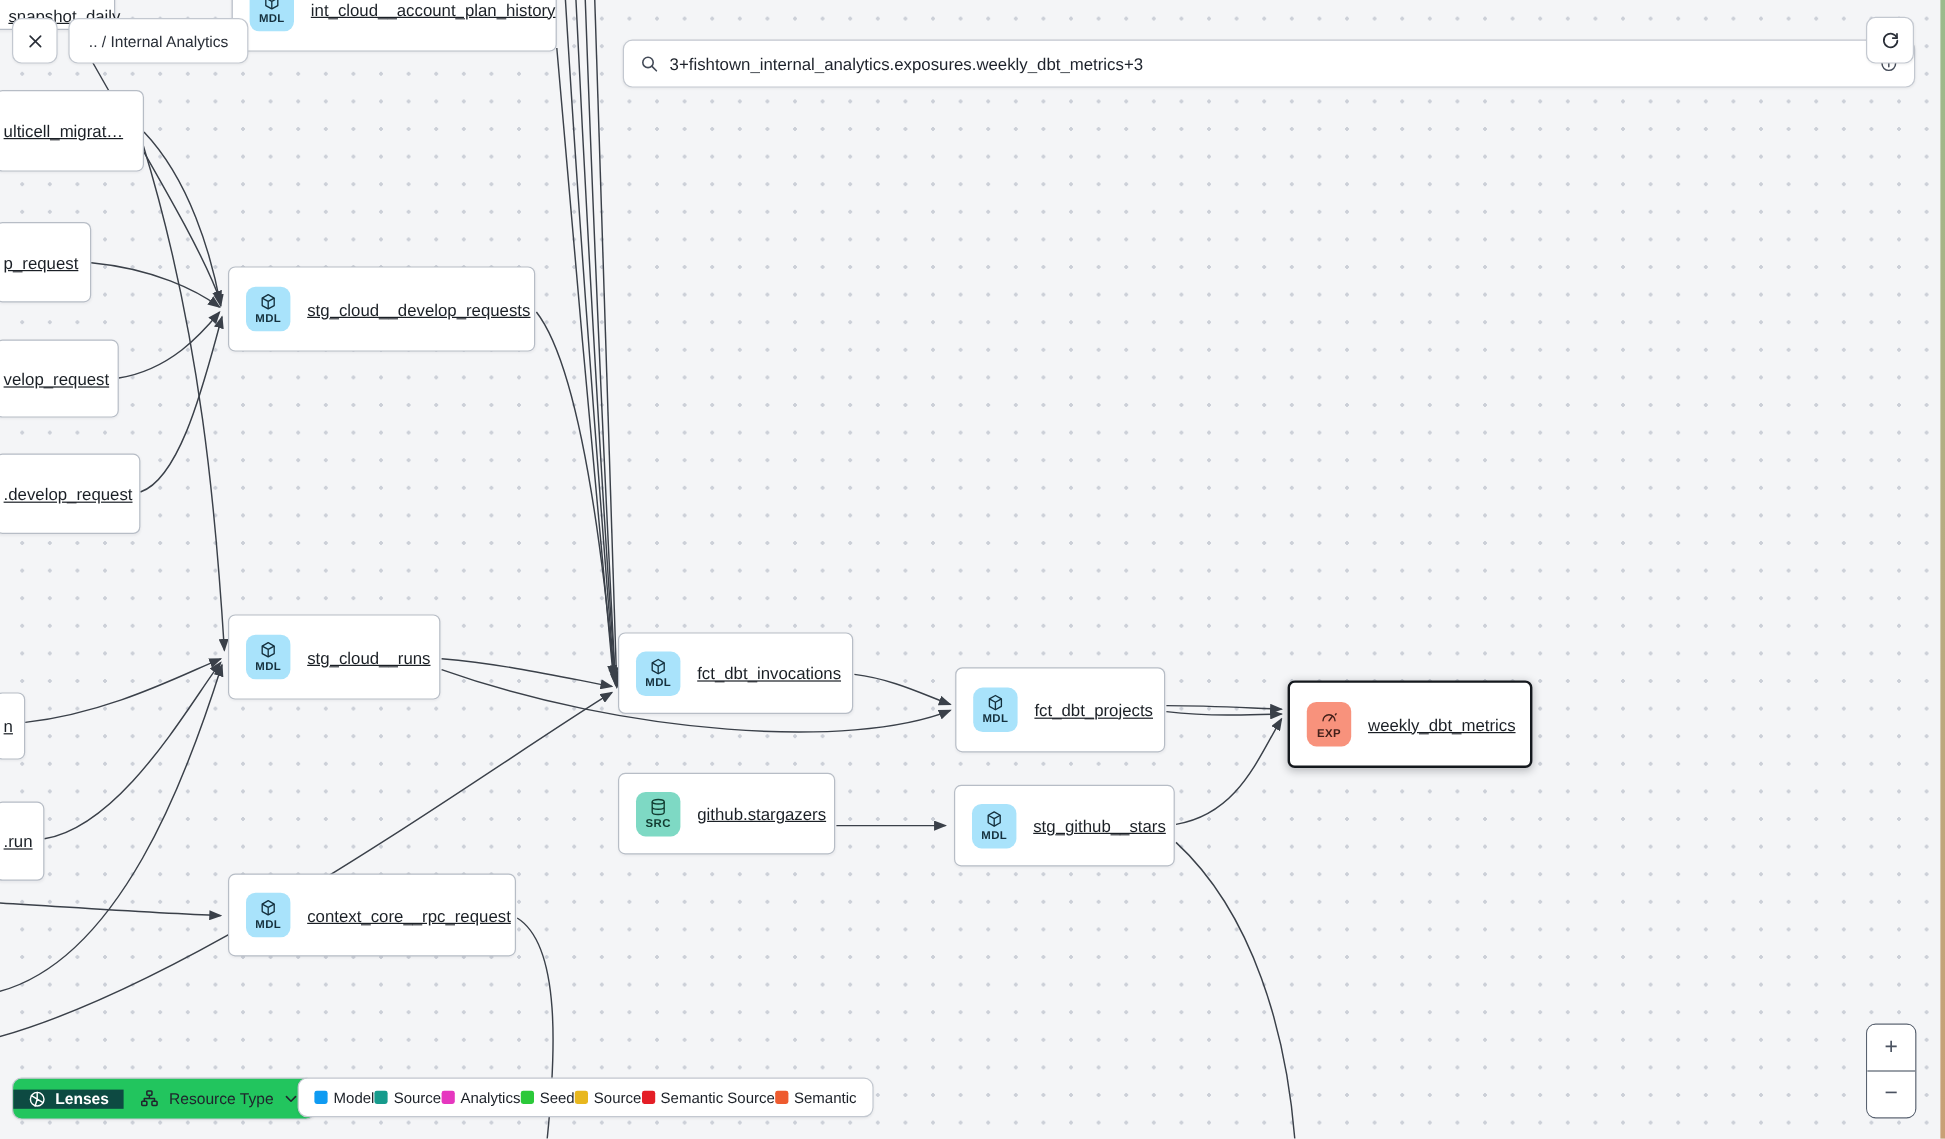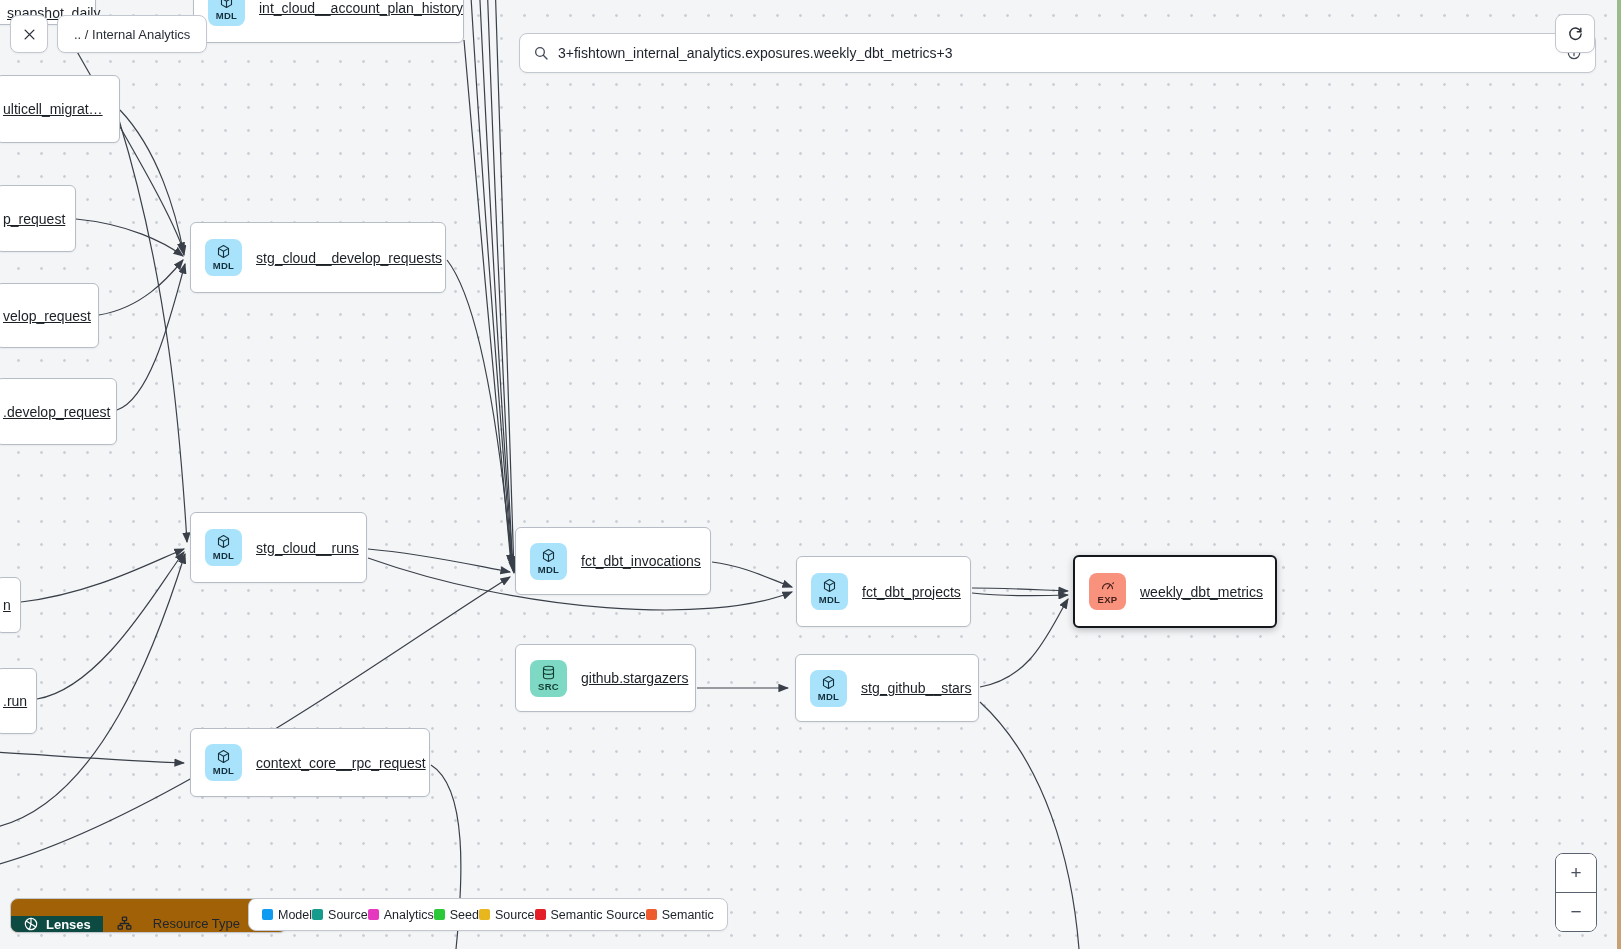--- a/index.html
+++ b/index.html
@@ -24,7 +24,7 @@
     color:#1b2026;font-size:14px;white-space:nowrap;cursor:pointer;
     box-shadow:0 1px 2px rgba(22,26,33,.05);
   }
-  .node.selected{border:2px solid #14181d;box-shadow:0 2px 7px rgba(20,24,31,.28);}
+  .node.selected{border:2px solid #14181d;box-shadow:0 2px 7px rgba(20,24,31,.28);margin-top:12px;}
   .node.cut-top{align-items:flex-end;padding-bottom:3px;}
   .node.cut-left{padding-left:6px;}
   .nlabel{pointer-events:none;text-decoration:underline;}

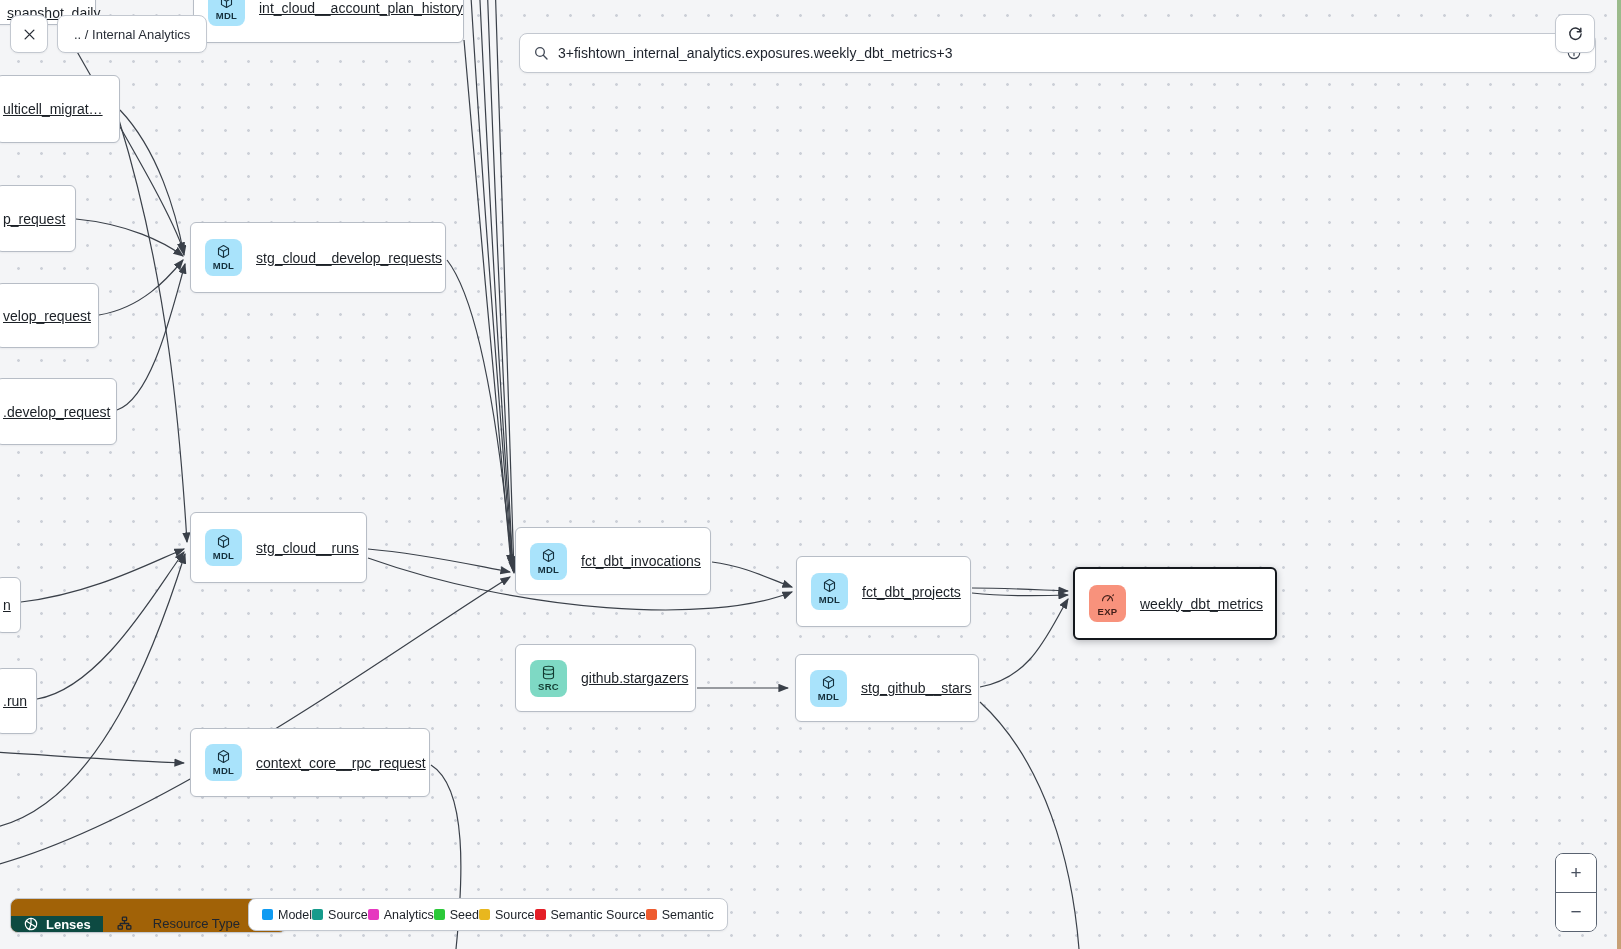--- a/index.html
+++ b/index.html
@@ -55,8 +55,8 @@
 
   
   #lens-control{
-    position:absolute;left:10px;top:898px;height:33px;display:flex;align-items:flex-end;
-    border:1px solid #c3c8d0;border-radius:8px;overflow:hidden;background:#a16207;
+    position:absolute;left:10px;top:898px;height:33px;display:flex;align-items:center;
+    border:1px solid #c3c8d0;border-radius:8px;overflow:hidden;background:#22c55e;
     box-shadow:0 1px 2px rgba(0,0,0,.05);
   }
   #lens-seg{display:flex;align-items:center;gap:7px;padding:0 12px;background:#0d4a42;color:#fff;font-size:13px;font-weight:bold;cursor:pointer;}

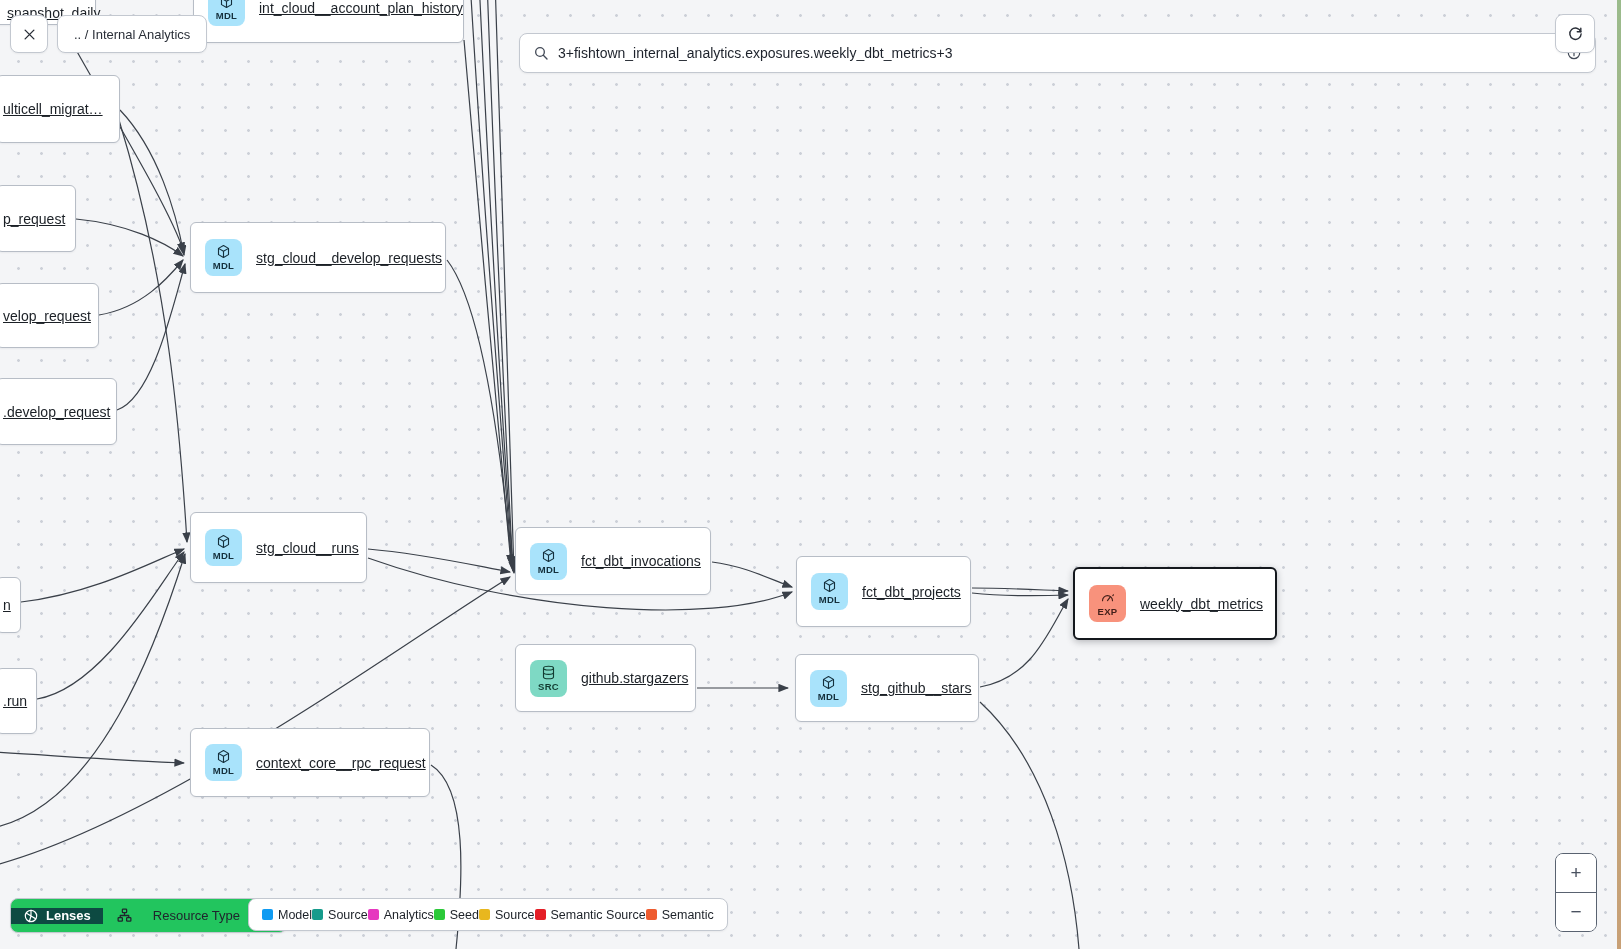--- a/index.html
+++ b/index.html
@@ -60,7 +60,7 @@
     box-shadow:0 1px 2px rgba(0,0,0,.05);
   }
   #lens-seg{display:flex;align-items:center;gap:7px;padding:0 12px;background:#0d4a42;color:#fff;font-size:13px;font-weight:bold;cursor:pointer;}
-  #rt-seg{display:flex;align-items:center;gap:20px;padding:0 13px;font-size:13px;color:#20252d;cursor:pointer;}
+  #rt-seg{display:flex;align-items:center;gap:8px;padding:0 13px;font-size:13px;color:#20252d;cursor:pointer;}
   #legend{
     position:absolute;left:248px;top:898px;height:33px;display:flex;align-items:center;
     padding:0 13px;background:#fff;border:1px solid #c3c8d0;border-radius:8px;box-sizing:border-box;

